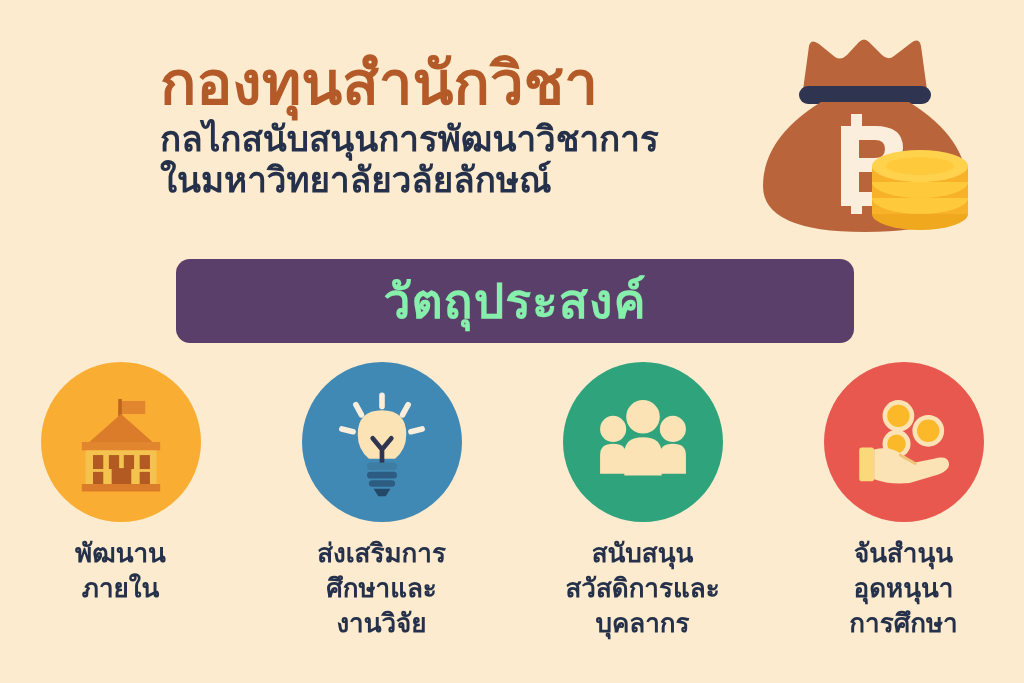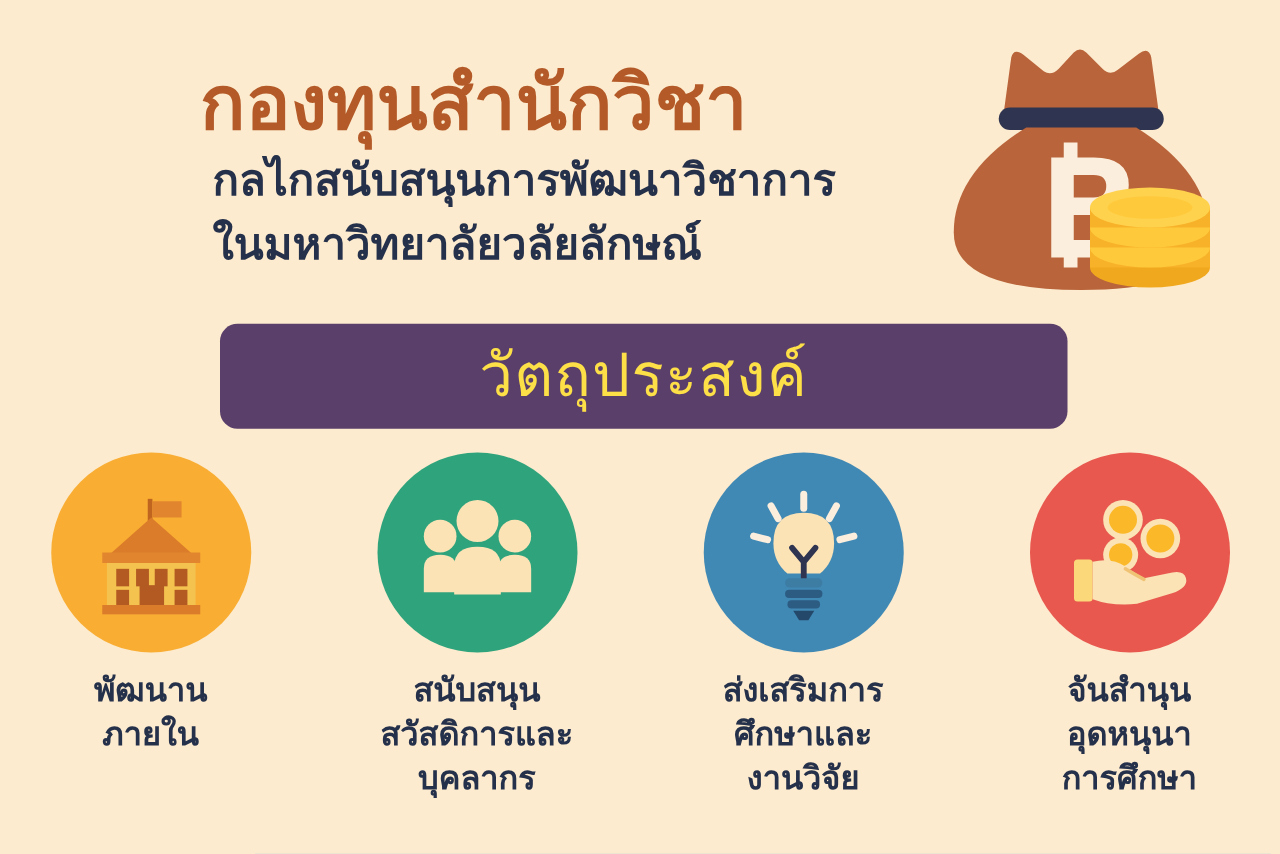--- a/index.html
+++ b/index.html
@@ -46,7 +46,7 @@
     color: #25304A;
     line-height: 1.18;
     white-space: nowrap;
-    margin: 10px;
+    margin: 0;
   }
 
   

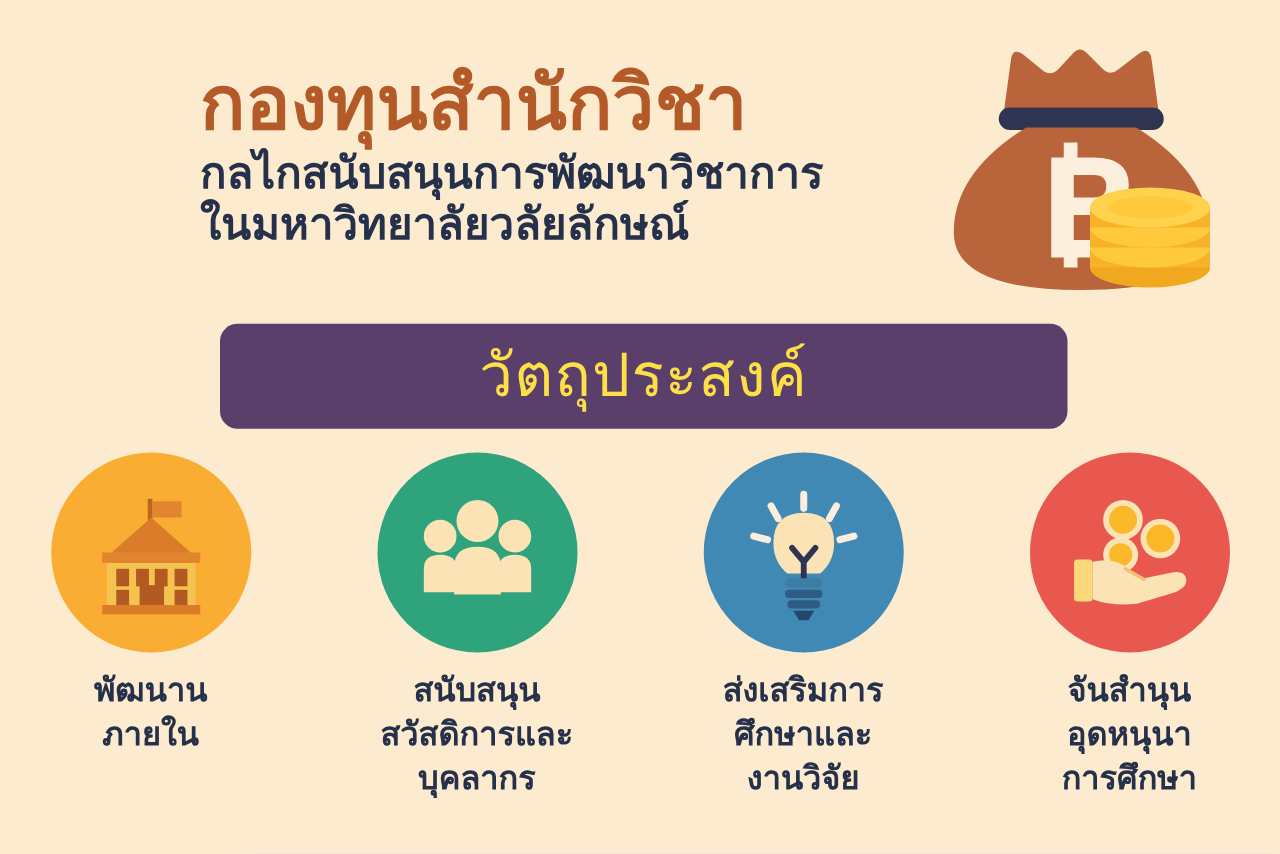--- a/index.html
+++ b/index.html
@@ -72,9 +72,9 @@
     justify-content: center;
   }
   .banner-text {
-    color: #fde047;
+    color: #86efac;
     font-size: 48px;
-    font-weight: normal;
+    font-weight: bold;
     line-height: 1;
     letter-spacing: 1px;
   }

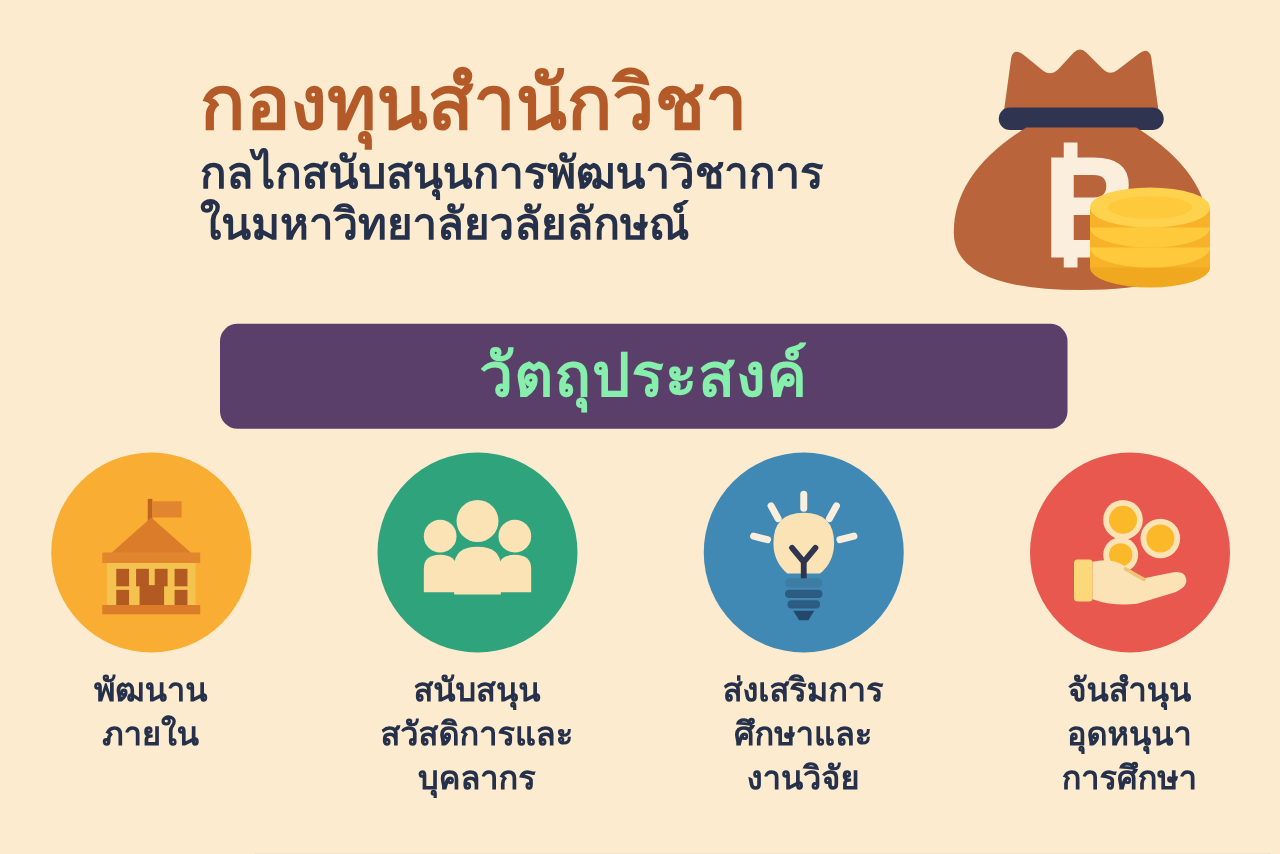--- a/index.html
+++ b/index.html
@@ -203,29 +203,6 @@
     </div>
 
     <div class="icon-col">
-      <div class="circle c-green">
-        <svg viewBox="0 0 120 120" width="112" height="112" aria-hidden="true">
-          <g fill="#FBE3B6">
-
-            <circle cx="28" cy="46" r="14"></circle>
-            <path d="M14 94 L14 74 Q14 62 28 62 Q42 62 42 74 L42 94 Z"></path>
-
-            <circle cx="92" cy="46" r="14"></circle>
-            <path d="M78 94 L78 74 Q78 62 92 62 Q106 62 106 74 L106 94 Z"></path>
-
-            <circle cx="60" cy="33" r="18"></circle>
-            <path d="M40 96 L40 72 Q40 55 60 55 Q80 55 80 72 L80 96 Z"></path>
-          </g>
-        </svg>
-      </div>
-      <div class="caption">
-        <span>สนับสนุน</span>
-        <span>สวัสดิการและ</span>
-        <span>บุคลากร</span>
-      </div>
-    </div>
-
-    <div class="icon-col">
       <div class="circle c-blue">
         <svg viewBox="0 0 120 120" width="112" height="112" aria-hidden="true">
 
@@ -255,6 +232,29 @@
     </div>
 
     <div class="icon-col">
+      <div class="circle c-green">
+        <svg viewBox="0 0 120 120" width="112" height="112" aria-hidden="true">
+          <g fill="#FBE3B6">
+
+            <circle cx="28" cy="46" r="14"></circle>
+            <path d="M14 94 L14 74 Q14 62 28 62 Q42 62 42 74 L42 94 Z"></path>
+
+            <circle cx="92" cy="46" r="14"></circle>
+            <path d="M78 94 L78 74 Q78 62 92 62 Q106 62 106 74 L106 94 Z"></path>
+
+            <circle cx="60" cy="33" r="18"></circle>
+            <path d="M40 96 L40 72 Q40 55 60 55 Q80 55 80 72 L80 96 Z"></path>
+          </g>
+        </svg>
+      </div>
+      <div class="caption">
+        <span>สนับสนุน</span>
+        <span>สวัสดิการและ</span>
+        <span>บุคลากร</span>
+      </div>
+    </div>
+
+    <div class="icon-col">
       <div class="circle c-red">
         <svg viewBox="0 0 120 120" width="112" height="112" aria-hidden="true">
 

